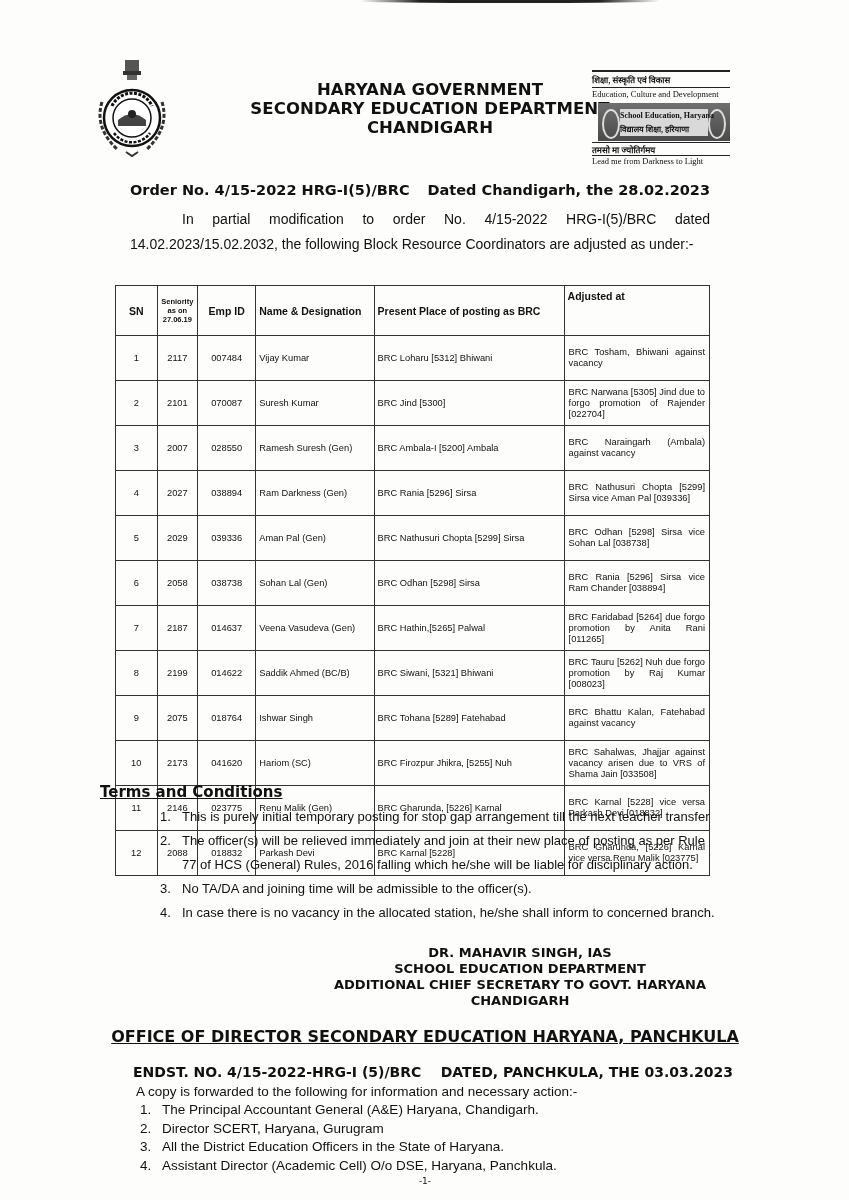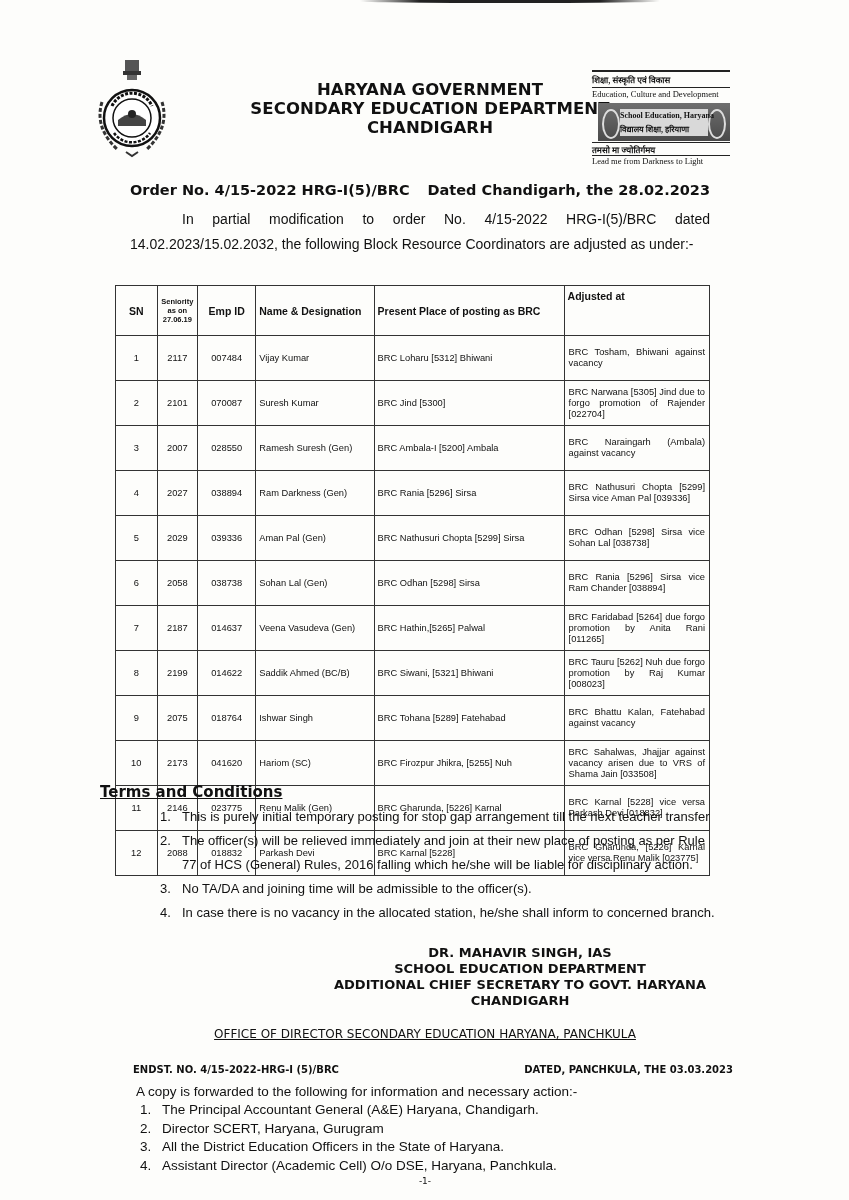--- a/index.html
+++ b/index.html
@@ -47,7 +47,7 @@
   .terms .item .num { position: absolute; left: 0; }
   
   .sig { left: 320px; top: 945px; width: 400px; text-align: center; font-weight: bold; font-size: 13px; line-height: 16px; }
-  .office { left: 100px; top: 1027px; width: 650px; text-align: center; font-weight: normal; font-size: 12px; text-decoration: underline; }
+  .office { left: 100px; top: 1027px; width: 650px; text-align: center; font-weight: bold; font-size: 16px; text-decoration: underline; }
   .endst { left: 133px; top: 1064px; width: 600px; font-weight: bold; font-size: 10px; }
   .endst .right { position: absolute; right: 0; }
   .copy { left: 136px; top: 1083px; width: 600px; font-size: 13.5px; font-family: "Liberation Sans", sans-serif; line-height: 18px; }

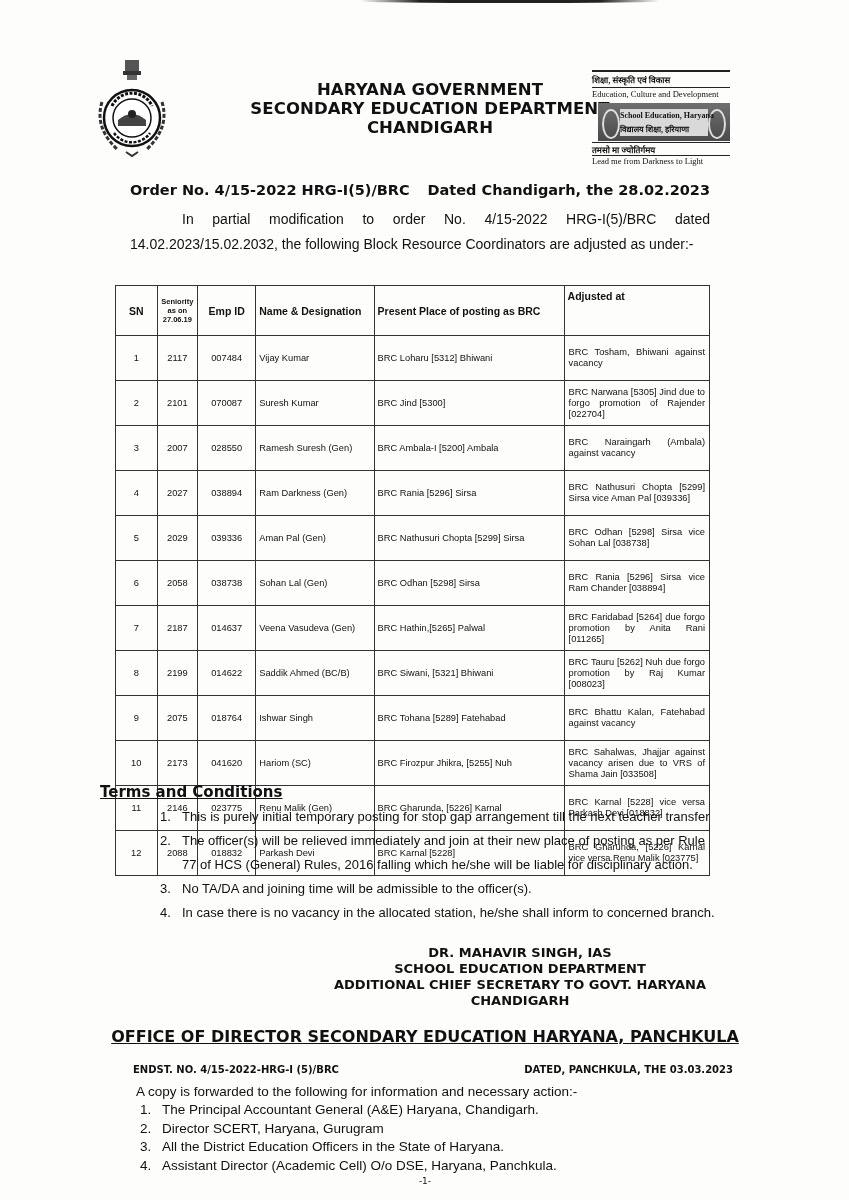--- a/index.html
+++ b/index.html
@@ -48,7 +48,7 @@
   
   .sig { left: 320px; top: 945px; width: 400px; text-align: center; font-weight: bold; font-size: 13px; line-height: 16px; }
   .office { left: 100px; top: 1027px; width: 650px; text-align: center; font-weight: bold; font-size: 16px; text-decoration: underline; }
-  .endst { left: 133px; top: 1064px; width: 600px; font-weight: bold; font-size: 10px; }
+  .endst { left: 133px; top: 1064px; width: 600px; font-weight: bold; font-size: 14px; }
   .endst .right { position: absolute; right: 0; }
   .copy { left: 136px; top: 1083px; width: 600px; font-size: 13.5px; font-family: "Liberation Sans", sans-serif; line-height: 18px; }
   .copylist { left: 120px; top: 1101px; width: 600px; font-size: 13.5px; font-family: "Liberation Sans", sans-serif; }

